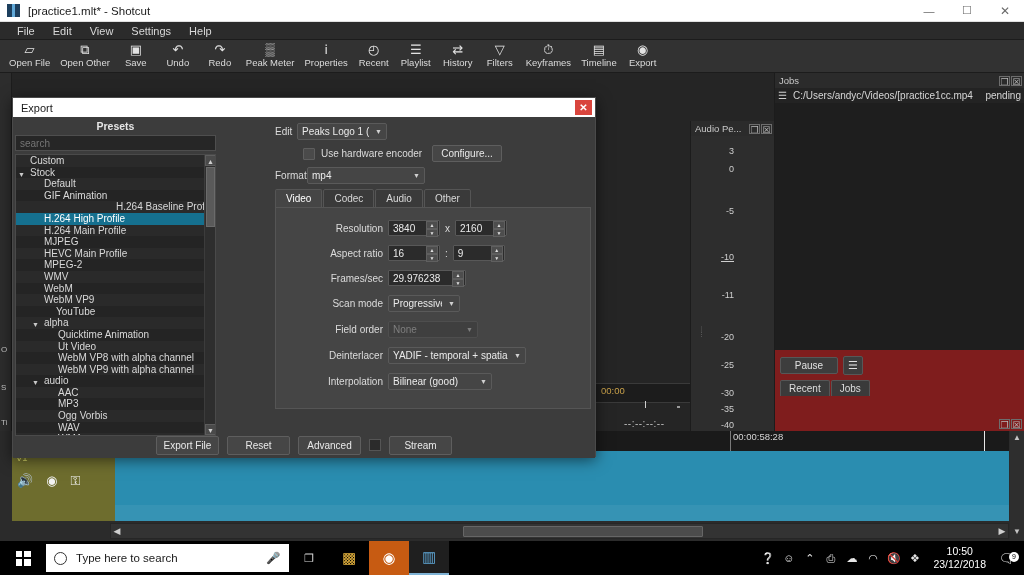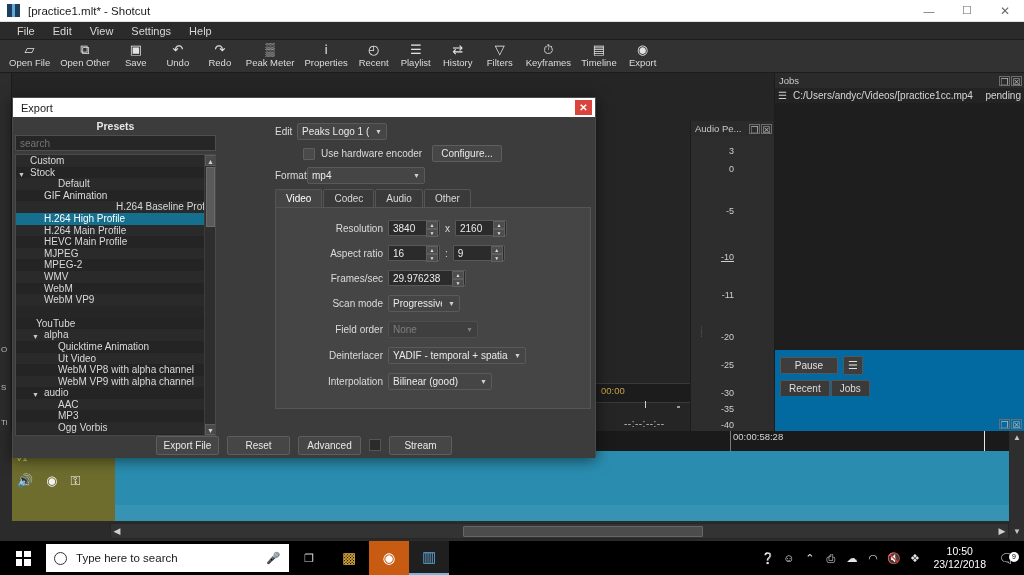--- a/index.html
+++ b/index.html
@@ -110,7 +110,7 @@
   
   .jobspanel {
     position: absolute; left: 774px; top: 73px; width: 250px; height: 358px;
-    background: #0369a1; border-left: 1px solid #1c1c1c;
+    background: #7f1d1d; border-left: 1px solid #1c1c1c;
   }
   .jobs-list { background: #1e1e1e; height: 262px; margin: 0; }
   .job-row {

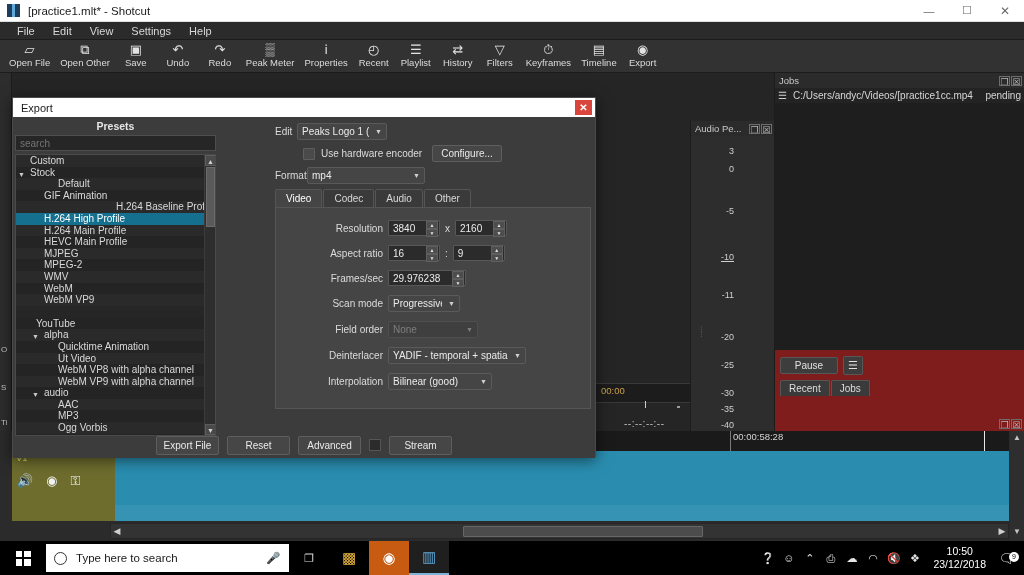--- a/index.html
+++ b/index.html
@@ -578,7 +578,7 @@
           <div id="preset-items">
               <div class="preset-item" style="padding-left: 14px;"><span>Custom</span></div>
               <div class="preset-item" style="padding-left: 14px;"><span class="arrow" style="left: 2px;">▼</span><span>Stock</span></div>
-              <div class="preset-item" style="padding-left: 42px;"><span>Default</span></div>
+              <div class="preset-item" style="padding-left: 28px;"><span>Default</span></div>
               <div class="preset-item" style="padding-left: 28px;"><span>GIF Animation</span></div>
               <div class="preset-item" style="padding-left: 44px; text-align: right;"><span>H.264 Baseline Profile</span></div>
               <div class="preset-item sel" style="padding-left: 28px;"><span>H.264 High Profile</span></div>

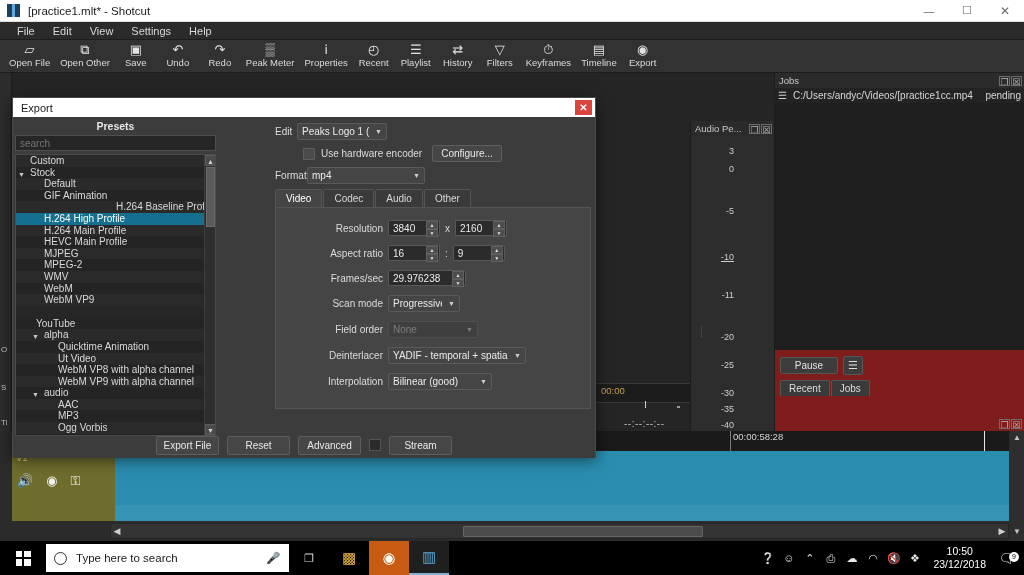--- a/index.html
+++ b/index.html
@@ -583,8 +583,8 @@
               <div class="preset-item" style="padding-left: 44px; text-align: right;"><span>H.264 Baseline Profile</span></div>
               <div class="preset-item sel" style="padding-left: 28px;"><span>H.264 High Profile</span></div>
               <div class="preset-item" style="padding-left: 28px;"><span>H.264 Main Profile</span></div>
+              <div class="preset-item" style="padding-left: 28px;"><span>MJPEG</span></div>
               <div class="preset-item" style="padding-left: 28px;"><span>HEVC Main Profile</span></div>
-              <div class="preset-item" style="padding-left: 28px;"><span>MJPEG</span></div>
               <div class="preset-item" style="padding-left: 28px;"><span>MPEG-2</span></div>
               <div class="preset-item" style="padding-left: 28px;"><span>WMV</span></div>
               <div class="preset-item" style="padding-left: 28px;"><span>WebM</span></div>

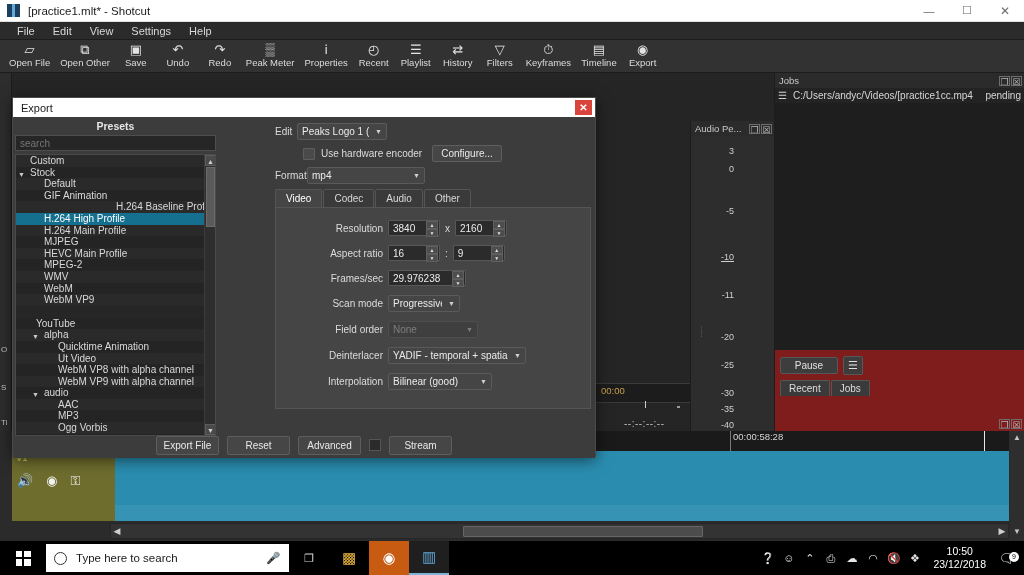--- a/index.html
+++ b/index.html
@@ -589,7 +589,7 @@
               <div class="preset-item" style="padding-left: 28px;"><span>WMV</span></div>
               <div class="preset-item" style="padding-left: 28px;"><span>WebM</span></div>
               <div class="preset-item" style="padding-left: 28px;"><span>WebM VP9</span></div>
-              <div class="preset-item" style="padding-left: 20px; margin-top: 12px;"><span>YouTube</span></div>
+              <div class="preset-item" style="padding-left: 40px;"><span>YouTube</span></div>
               <div class="preset-item" style="padding-left: 28px;"><span class="arrow" style="left: 16px;">▼</span><span>alpha</span></div>
               <div class="preset-item" style="padding-left: 42px;"><span>Quicktime Animation</span></div>
               <div class="preset-item" style="padding-left: 42px;"><span>Ut Video</span></div>

